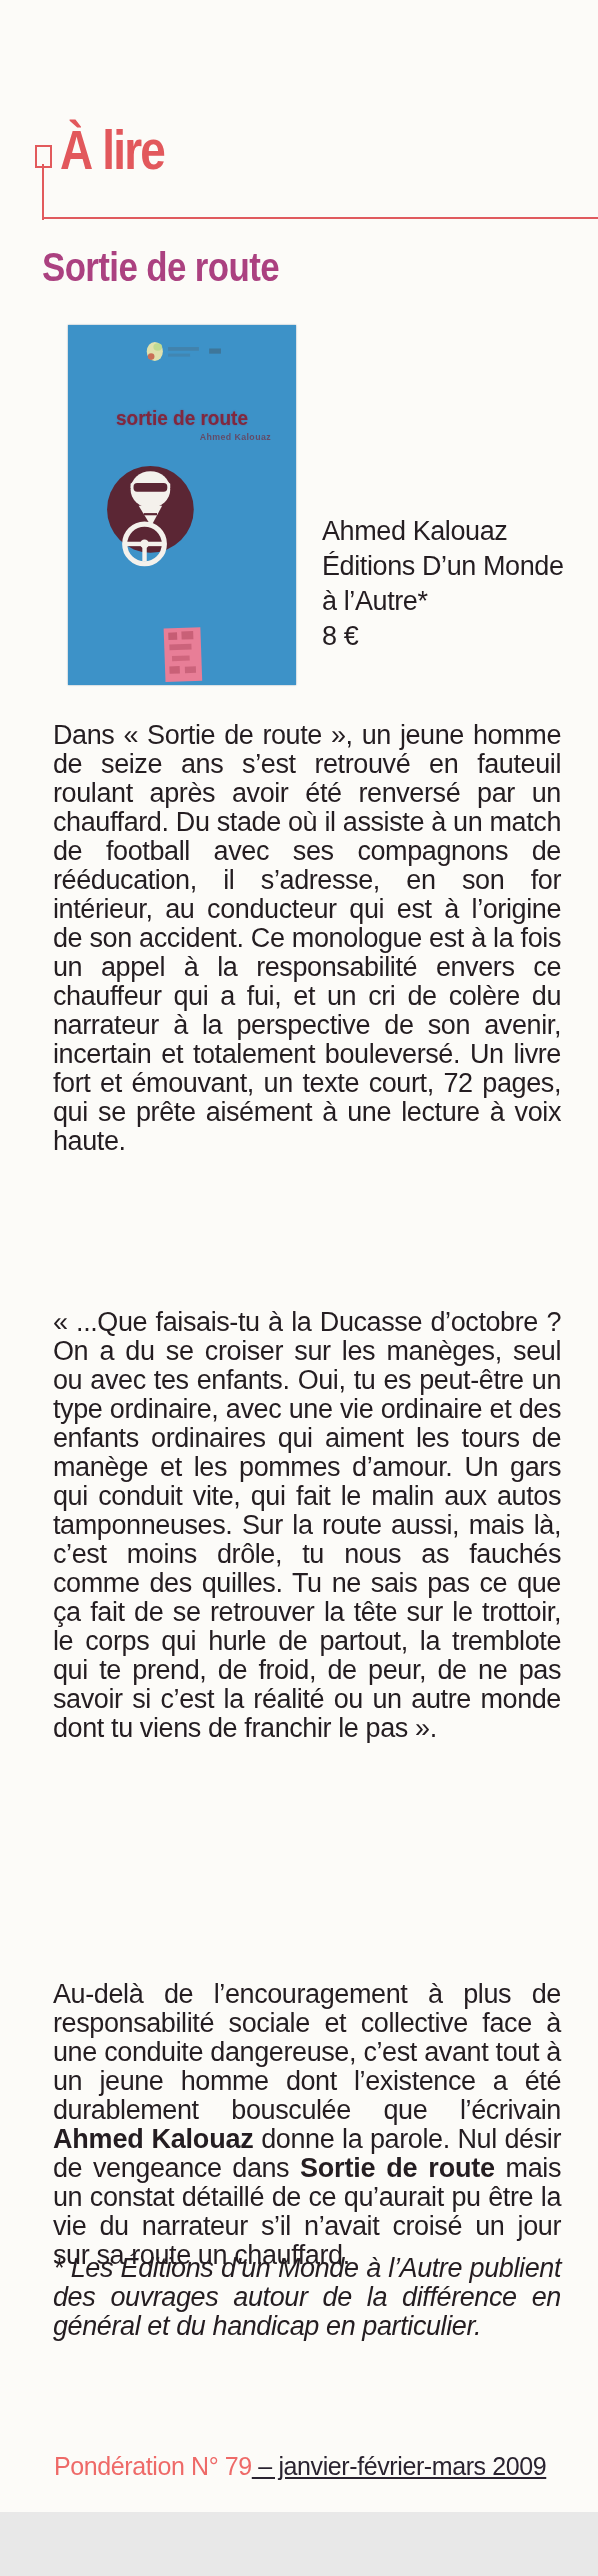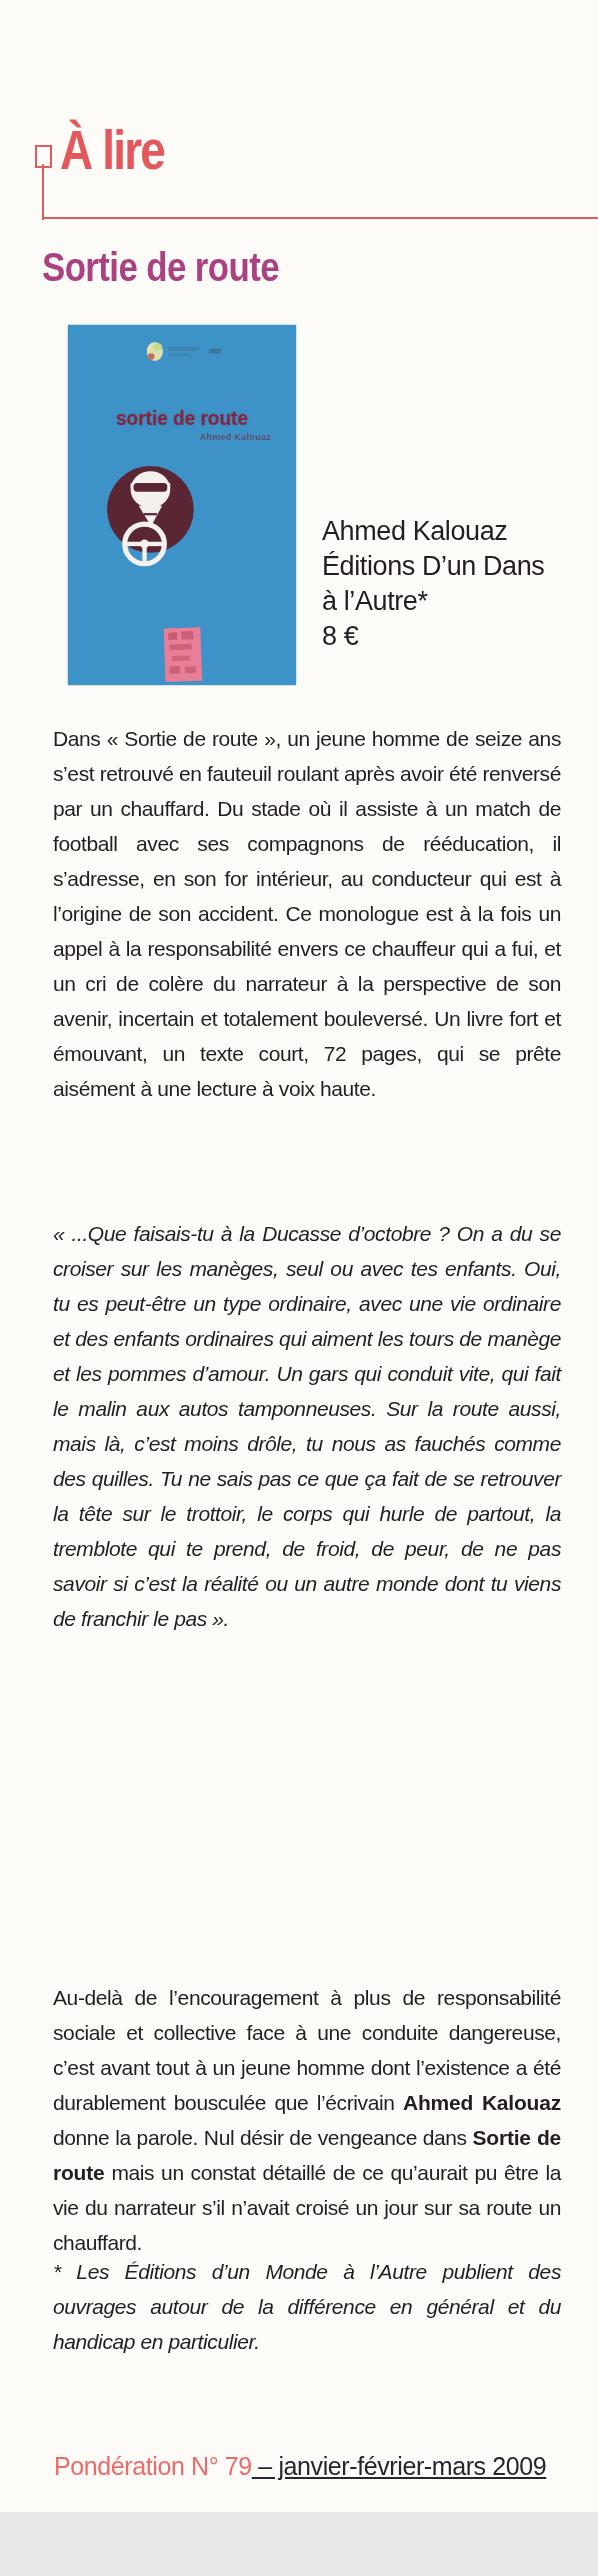--- a/index.html
+++ b/index.html
@@ -142,7 +142,7 @@
 
   <div class="book-details">
     <div>Ahmed Kalouaz</div>
-    <div>Éditions D’un Dans</div>
+    <div>Éditions D’un Monde</div>
     <div>à l’Autre*</div>
     <div>8 €</div>
   </div>

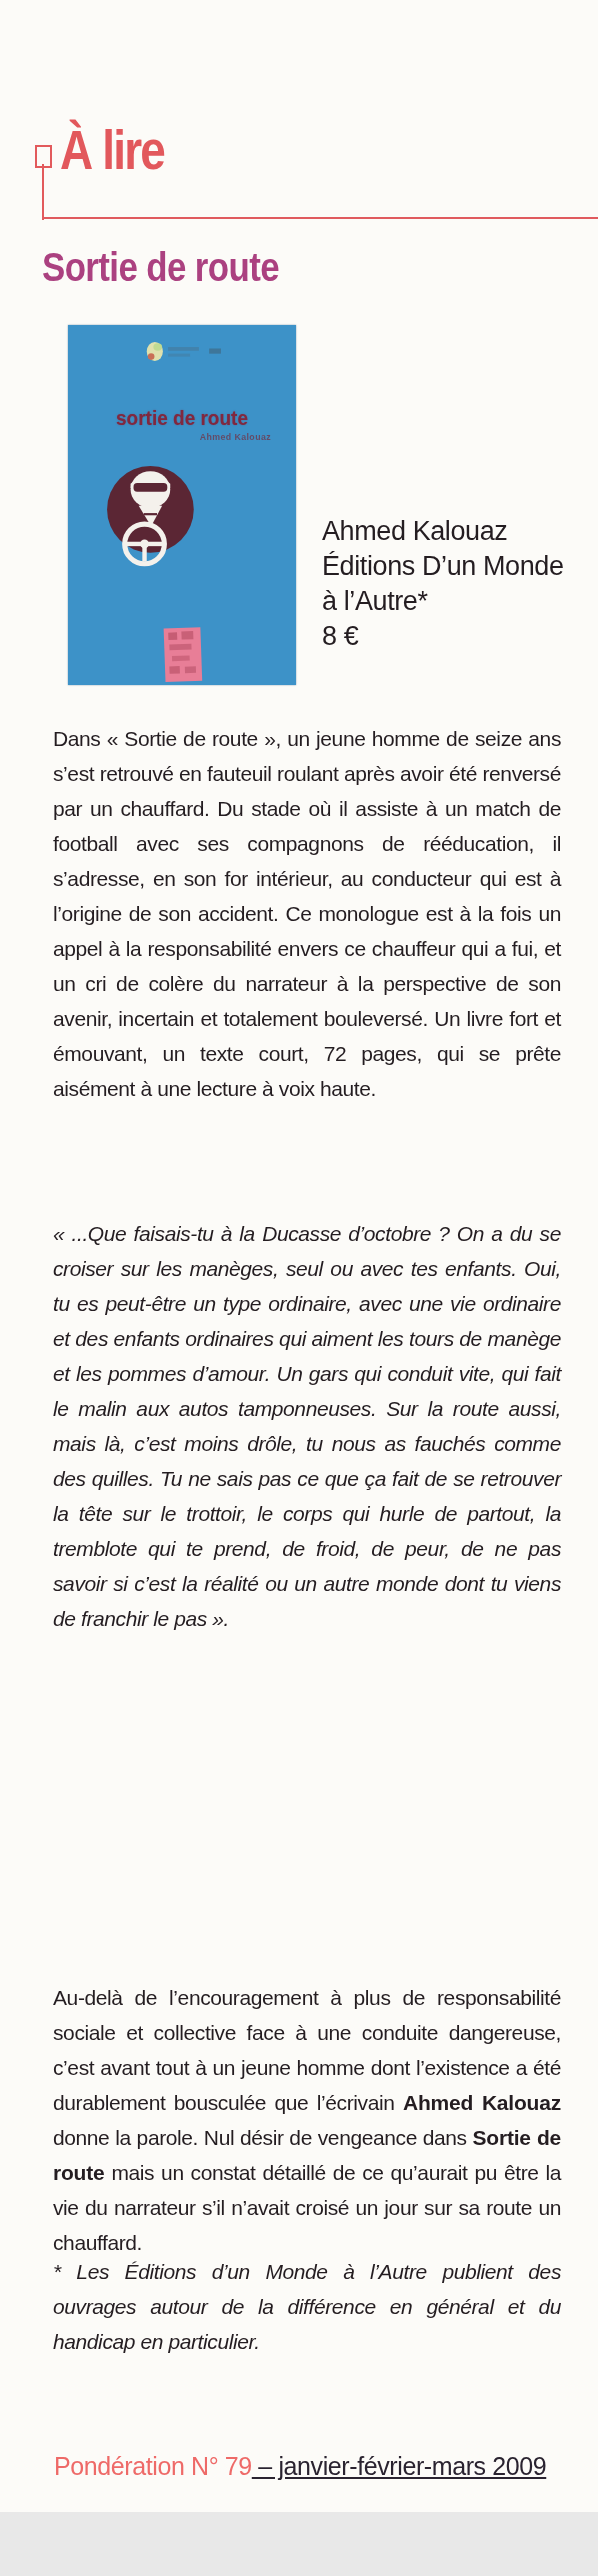--- a/index.html
+++ b/index.html
@@ -68,7 +68,7 @@
   
   .body-block{
     position:absolute;left:53px;width:508px;
-    font-size:21px;line-height:35px;letter-spacing:-0.4px;
+    font-size:27px;line-height:29px;letter-spacing:-0.4px;
     text-align:justify;
   }
   .para1{top:721px;}

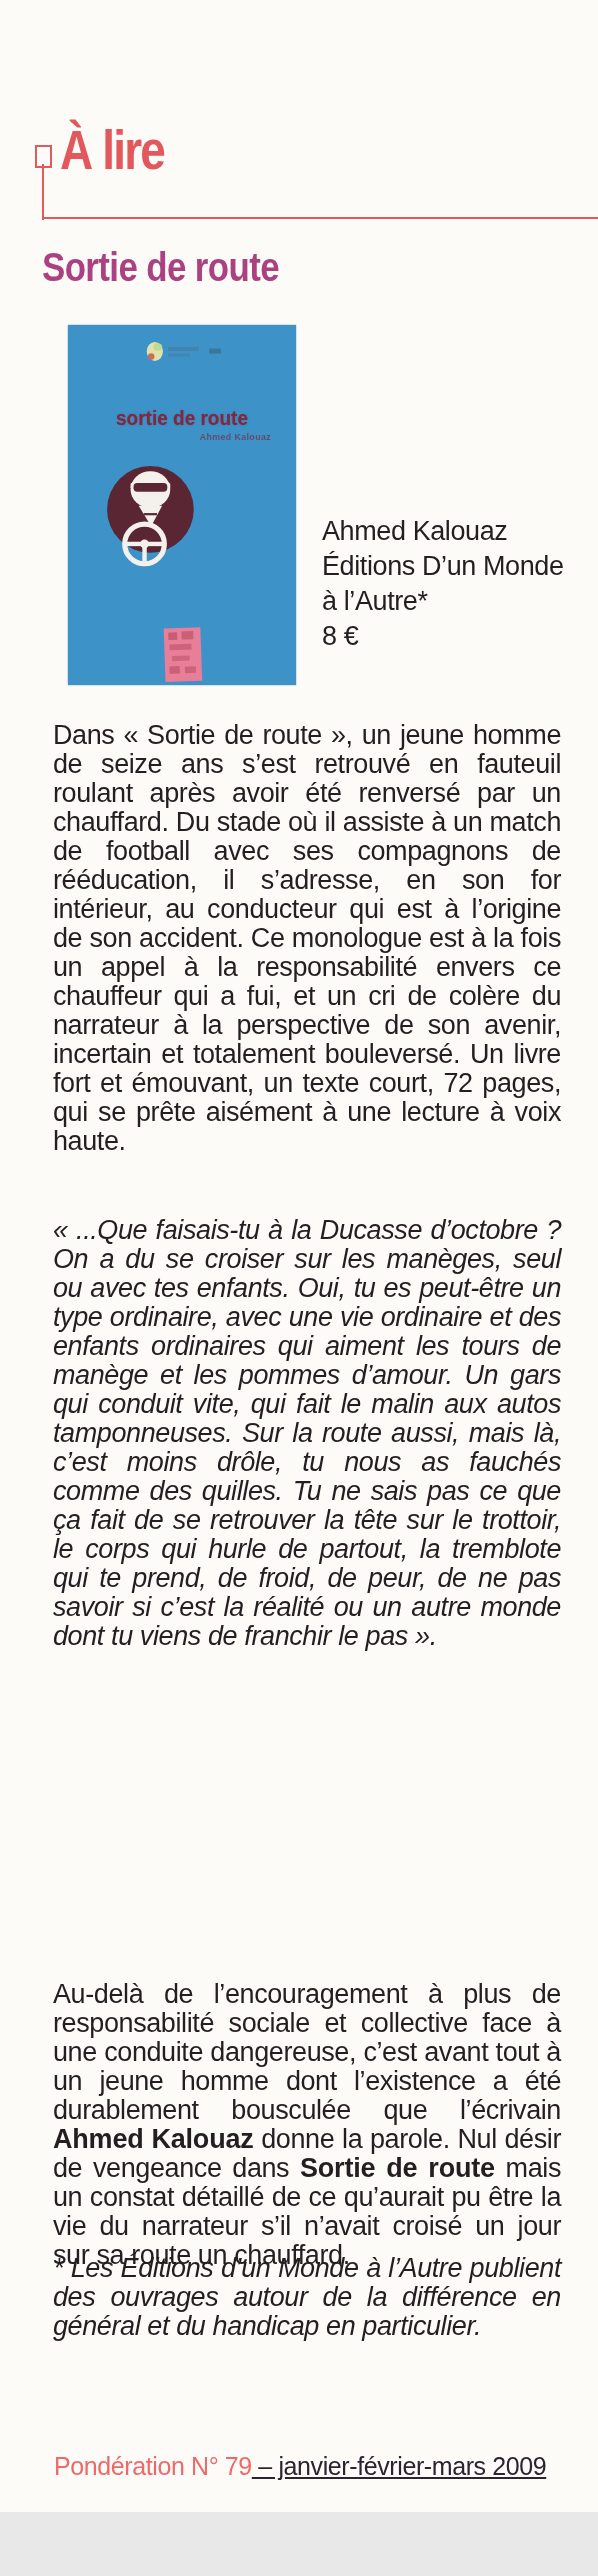--- a/index.html
+++ b/index.html
@@ -72,7 +72,7 @@
     text-align:justify;
   }
   .para1{top:721px;}
-  .quote{top:1216px;font-style:italic;}
+  .quote{top:1308px;}
   .para3{top:1980px;}
   .footnote{top:2254px;font-style:italic;}
   .body-block b{font-weight:700;letter-spacing:-0.2px;}

